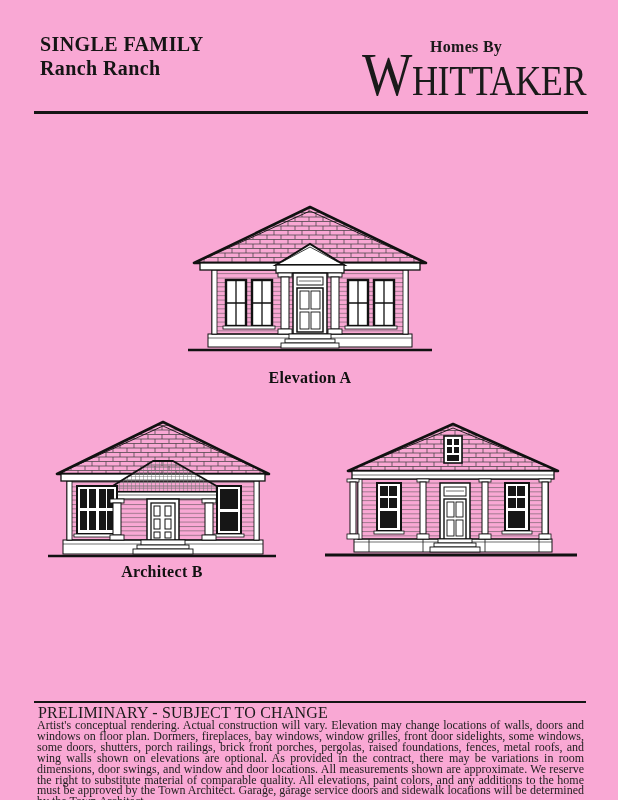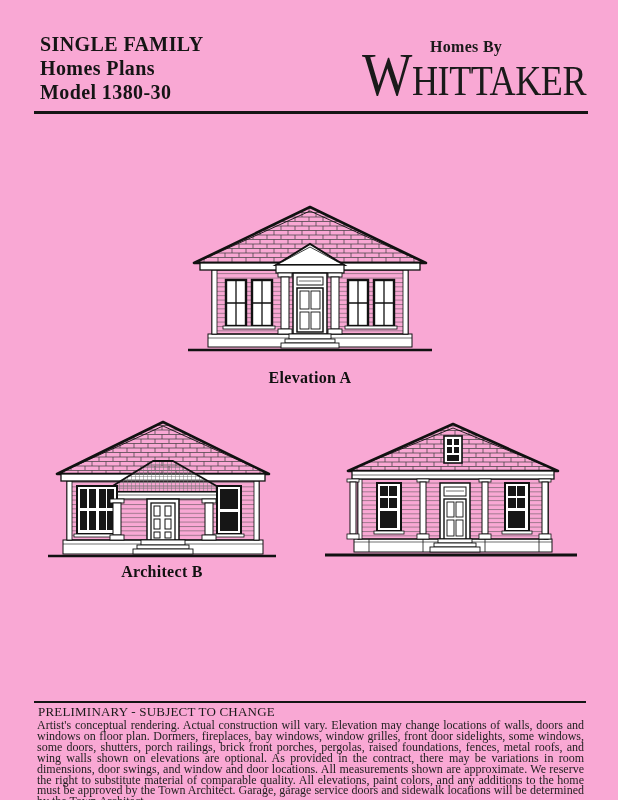--- a/index.html
+++ b/index.html
@@ -52,7 +52,7 @@
 
   <div class="title-block">
     <div>SINGLE FAMILY</div>
-    <div>Homes Plans</div>
+    <div>Ranch Ranch</div>
     <div>Model 1380-30</div>
   </div>
 

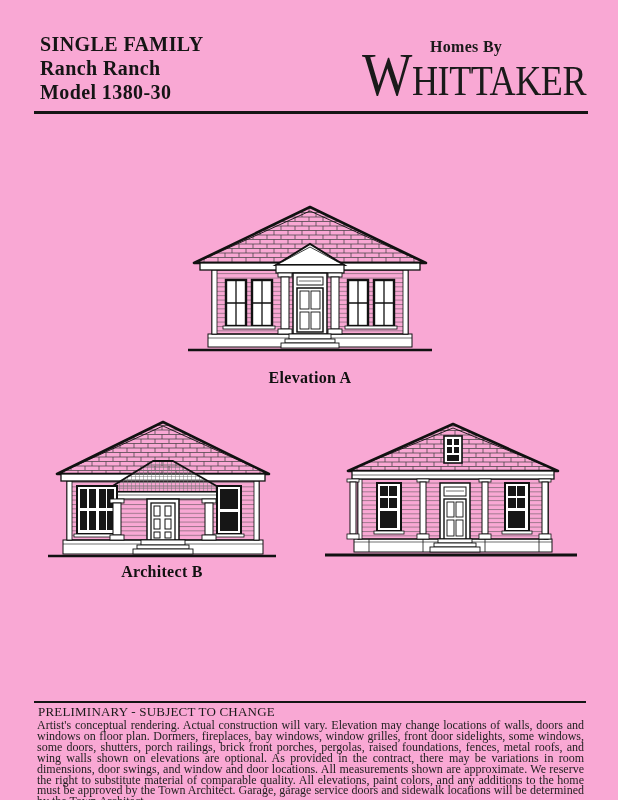--- a/index.html
+++ b/index.html
@@ -53,7 +53,6 @@
   <div class="title-block">
     <div>SINGLE FAMILY</div>
     <div>Ranch Ranch</div>
-    <div>Model 1380-30</div>
   </div>
 
   <div class="brand">

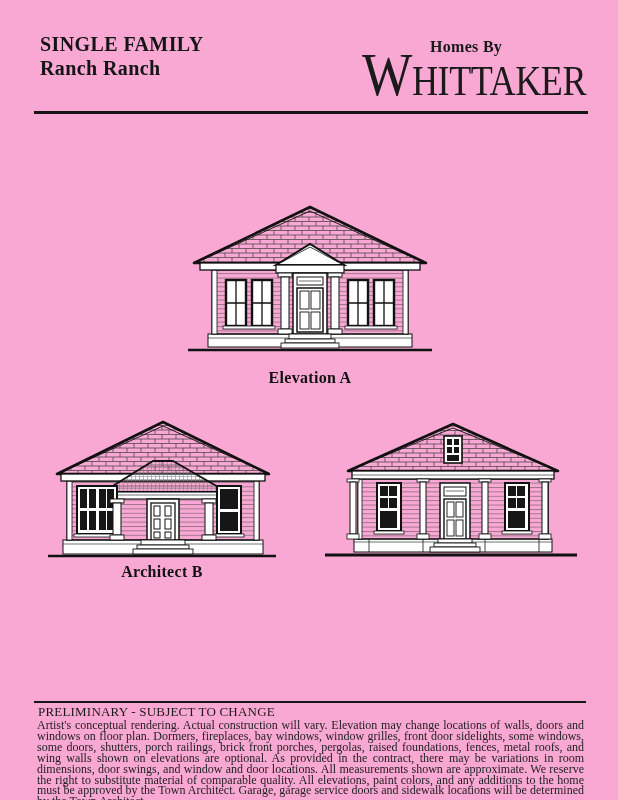--- a/index.html
+++ b/index.html
@@ -38,7 +38,7 @@
 
   
   .footer-rule { position:absolute; left:34px; top:701px; width:552px; height:2px; background:#151515; }
-  .status { position:absolute; left:38px; top:704px; font-size:13px; letter-spacing:0.2px; color:#1a1a1a; }
+  .status { position:absolute; left:38px; top:704px; font-size:16px; letter-spacing:0.2px; color:#1a1a1a; }
   .disclaimer {
     position:absolute; left:37px; top:720px; width:547px;
     font-size:12px; line-height:10.9px; text-align:justify; color:#222;

